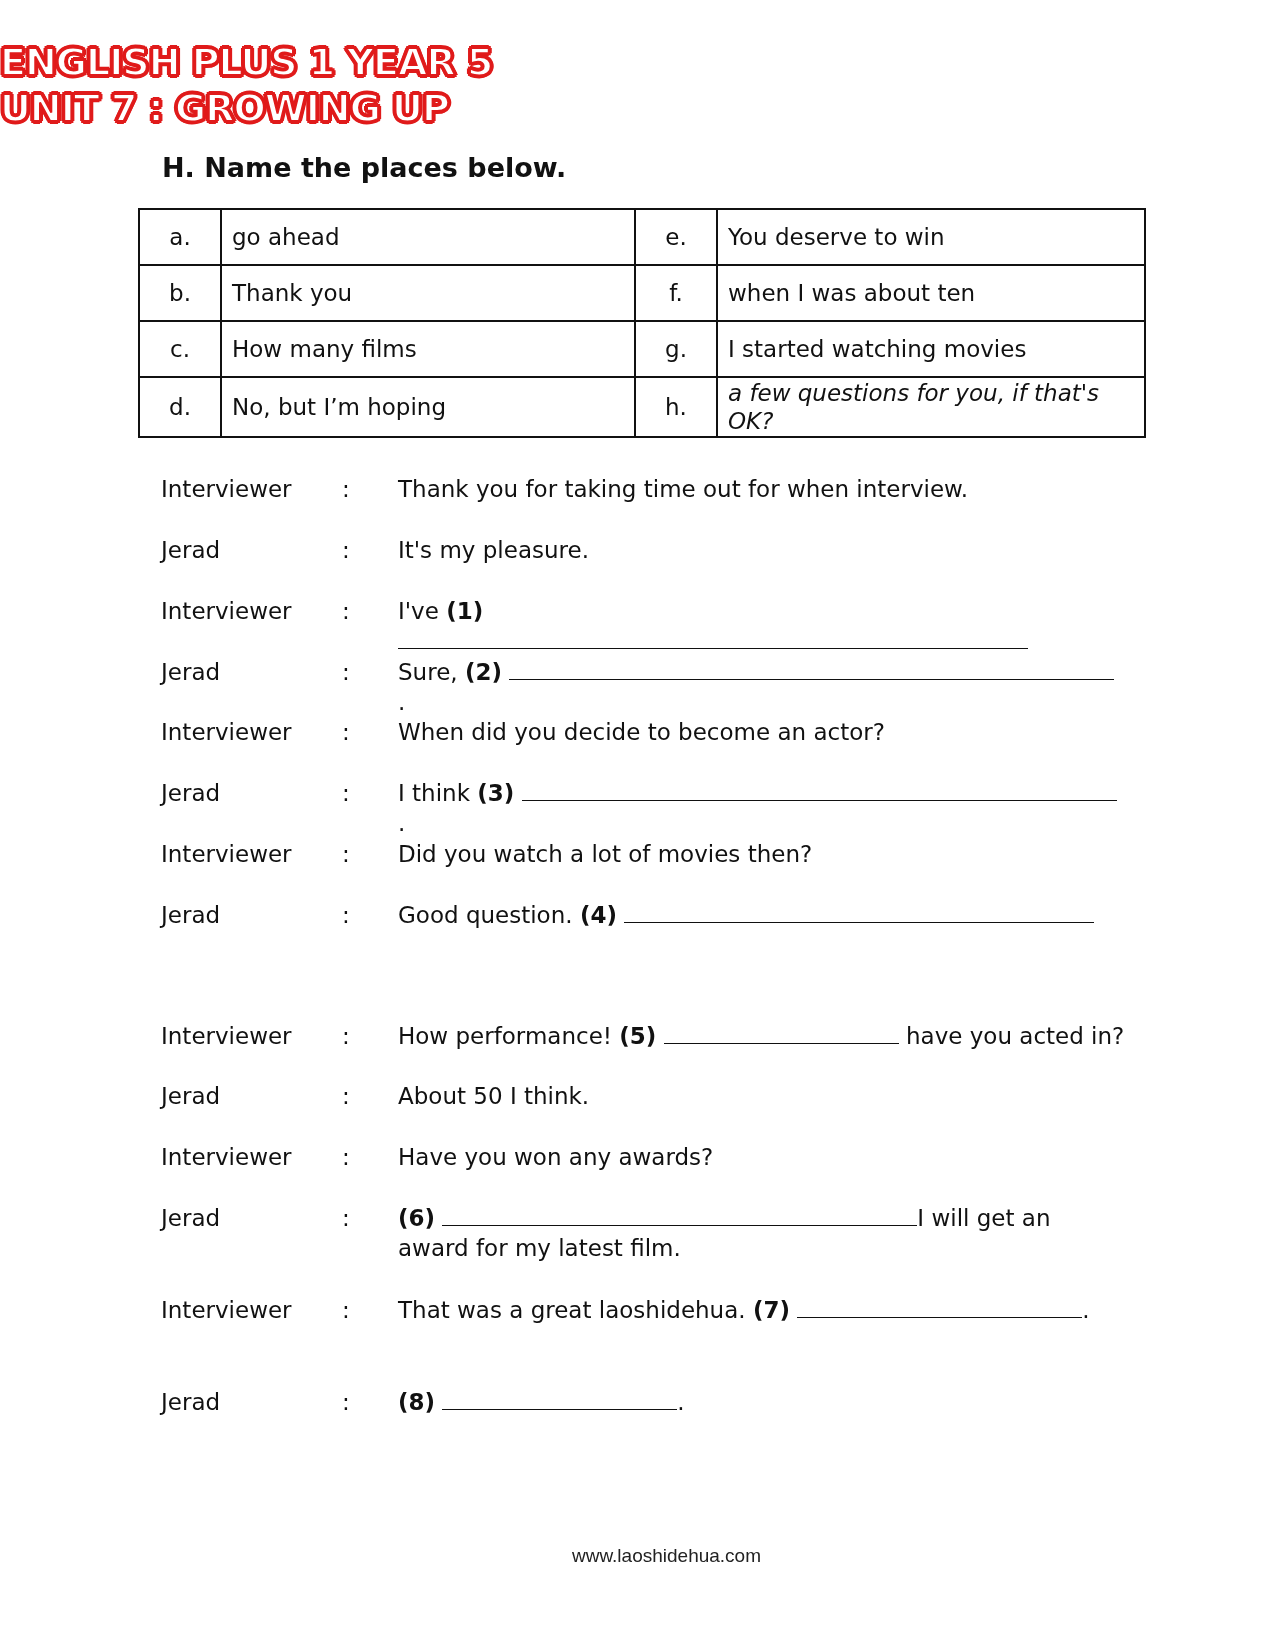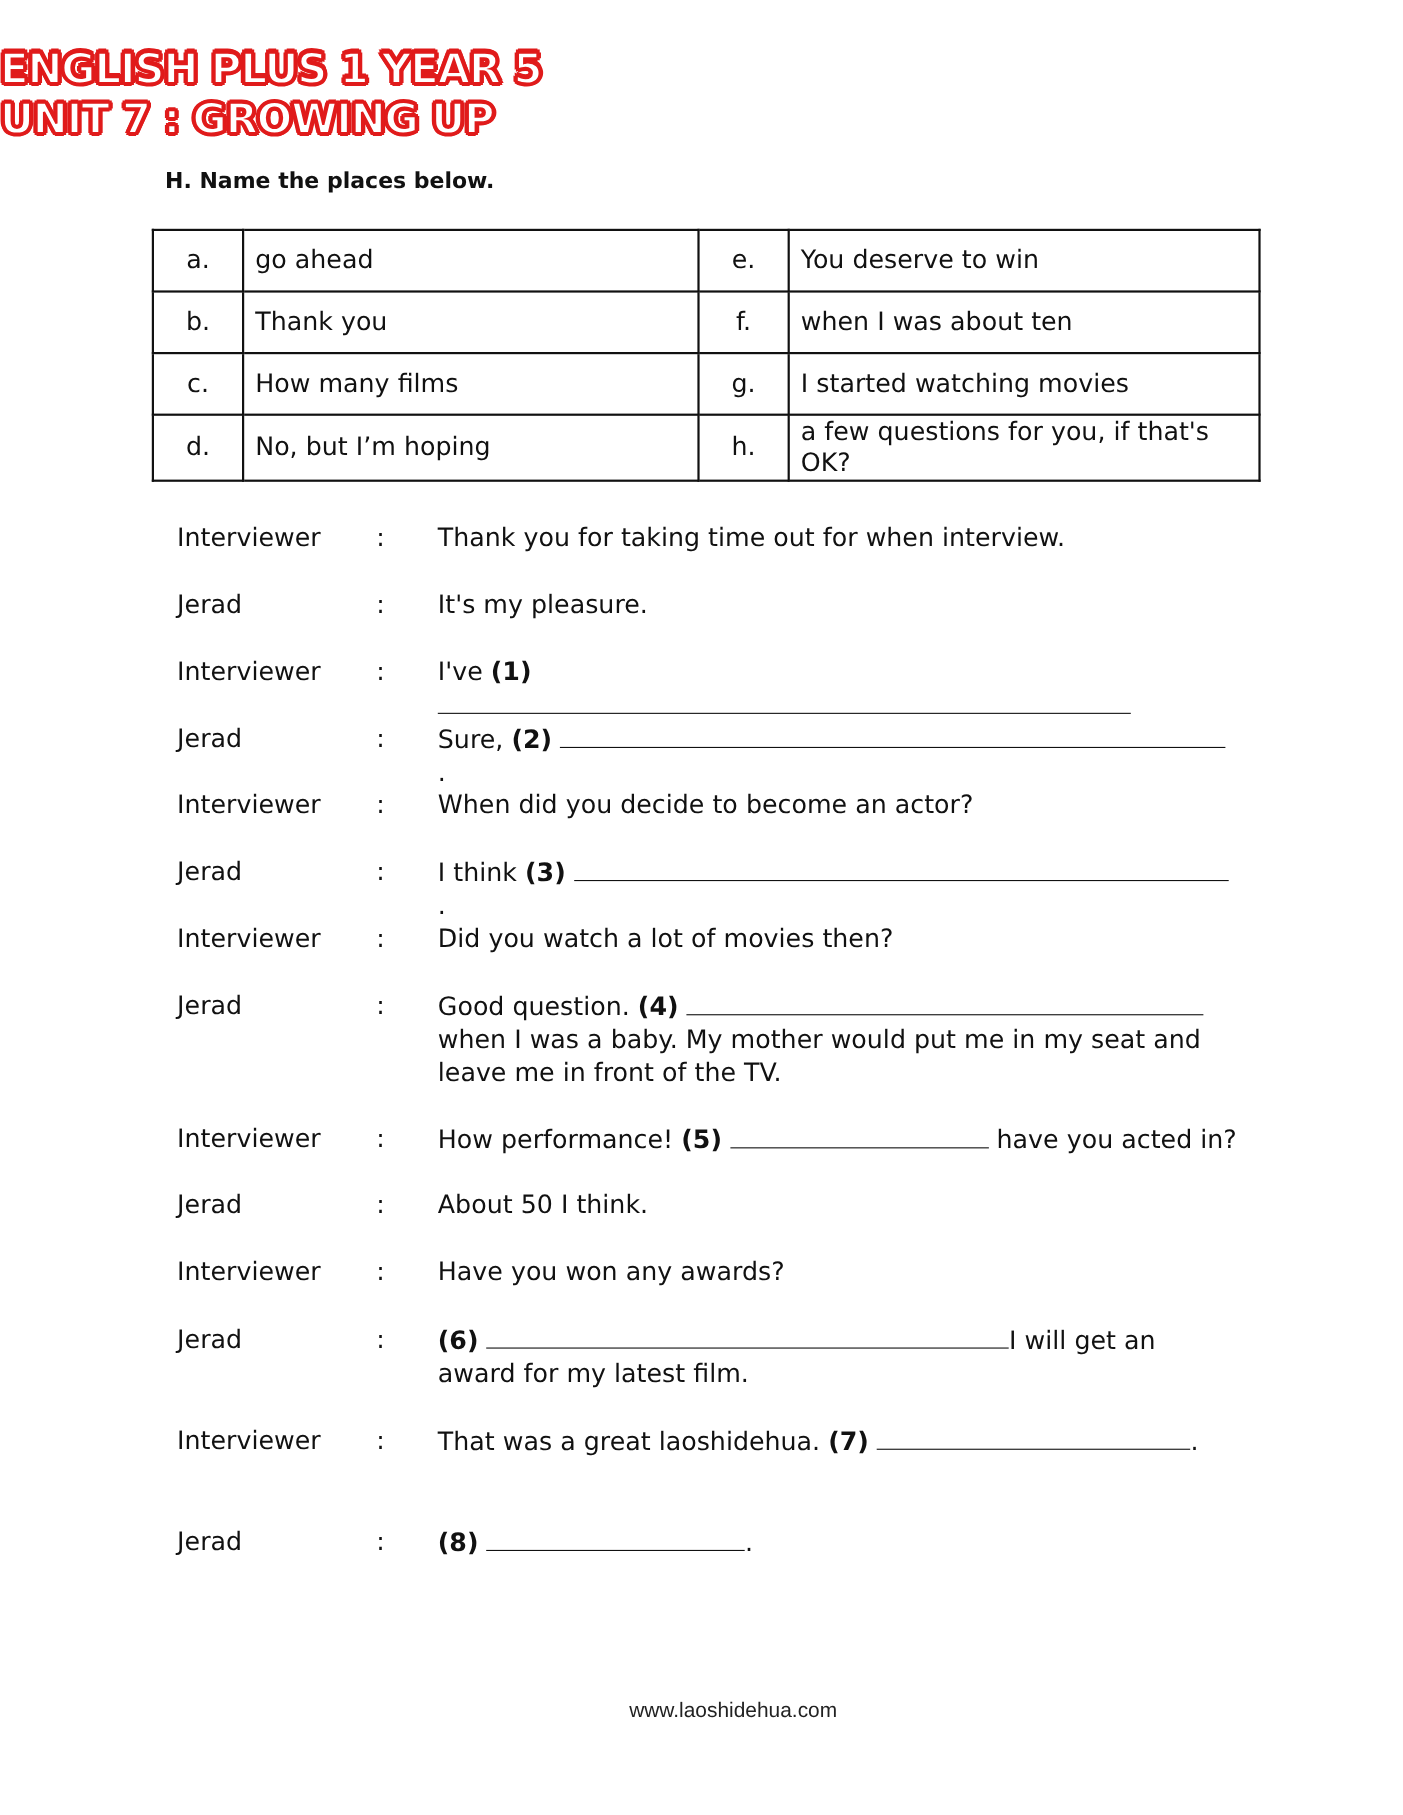--- a/index.html
+++ b/index.html
@@ -14,7 +14,7 @@
                         -3px 0 0 #e01b1b, 0 3px 0 #e01b1b, 0 -3px 0 #e01b1b; }
   .title.l1 { top:40px; }
   .title.l2 { top:86px; }
-  .instruction { position:absolute; left:150px; top:152px; font-size:20px; font-weight:bold; }
+  .instruction { position:absolute; left:162px; top:152px; font-size:27px; font-weight:bold; }
   table.opts { position:absolute; left:138px; top:208px; width:1008px;
                border-collapse:collapse; font-size:23px; }
   table.opts td { border:2px solid #111; padding:0 10px; height:54px; vertical-align:middle; }

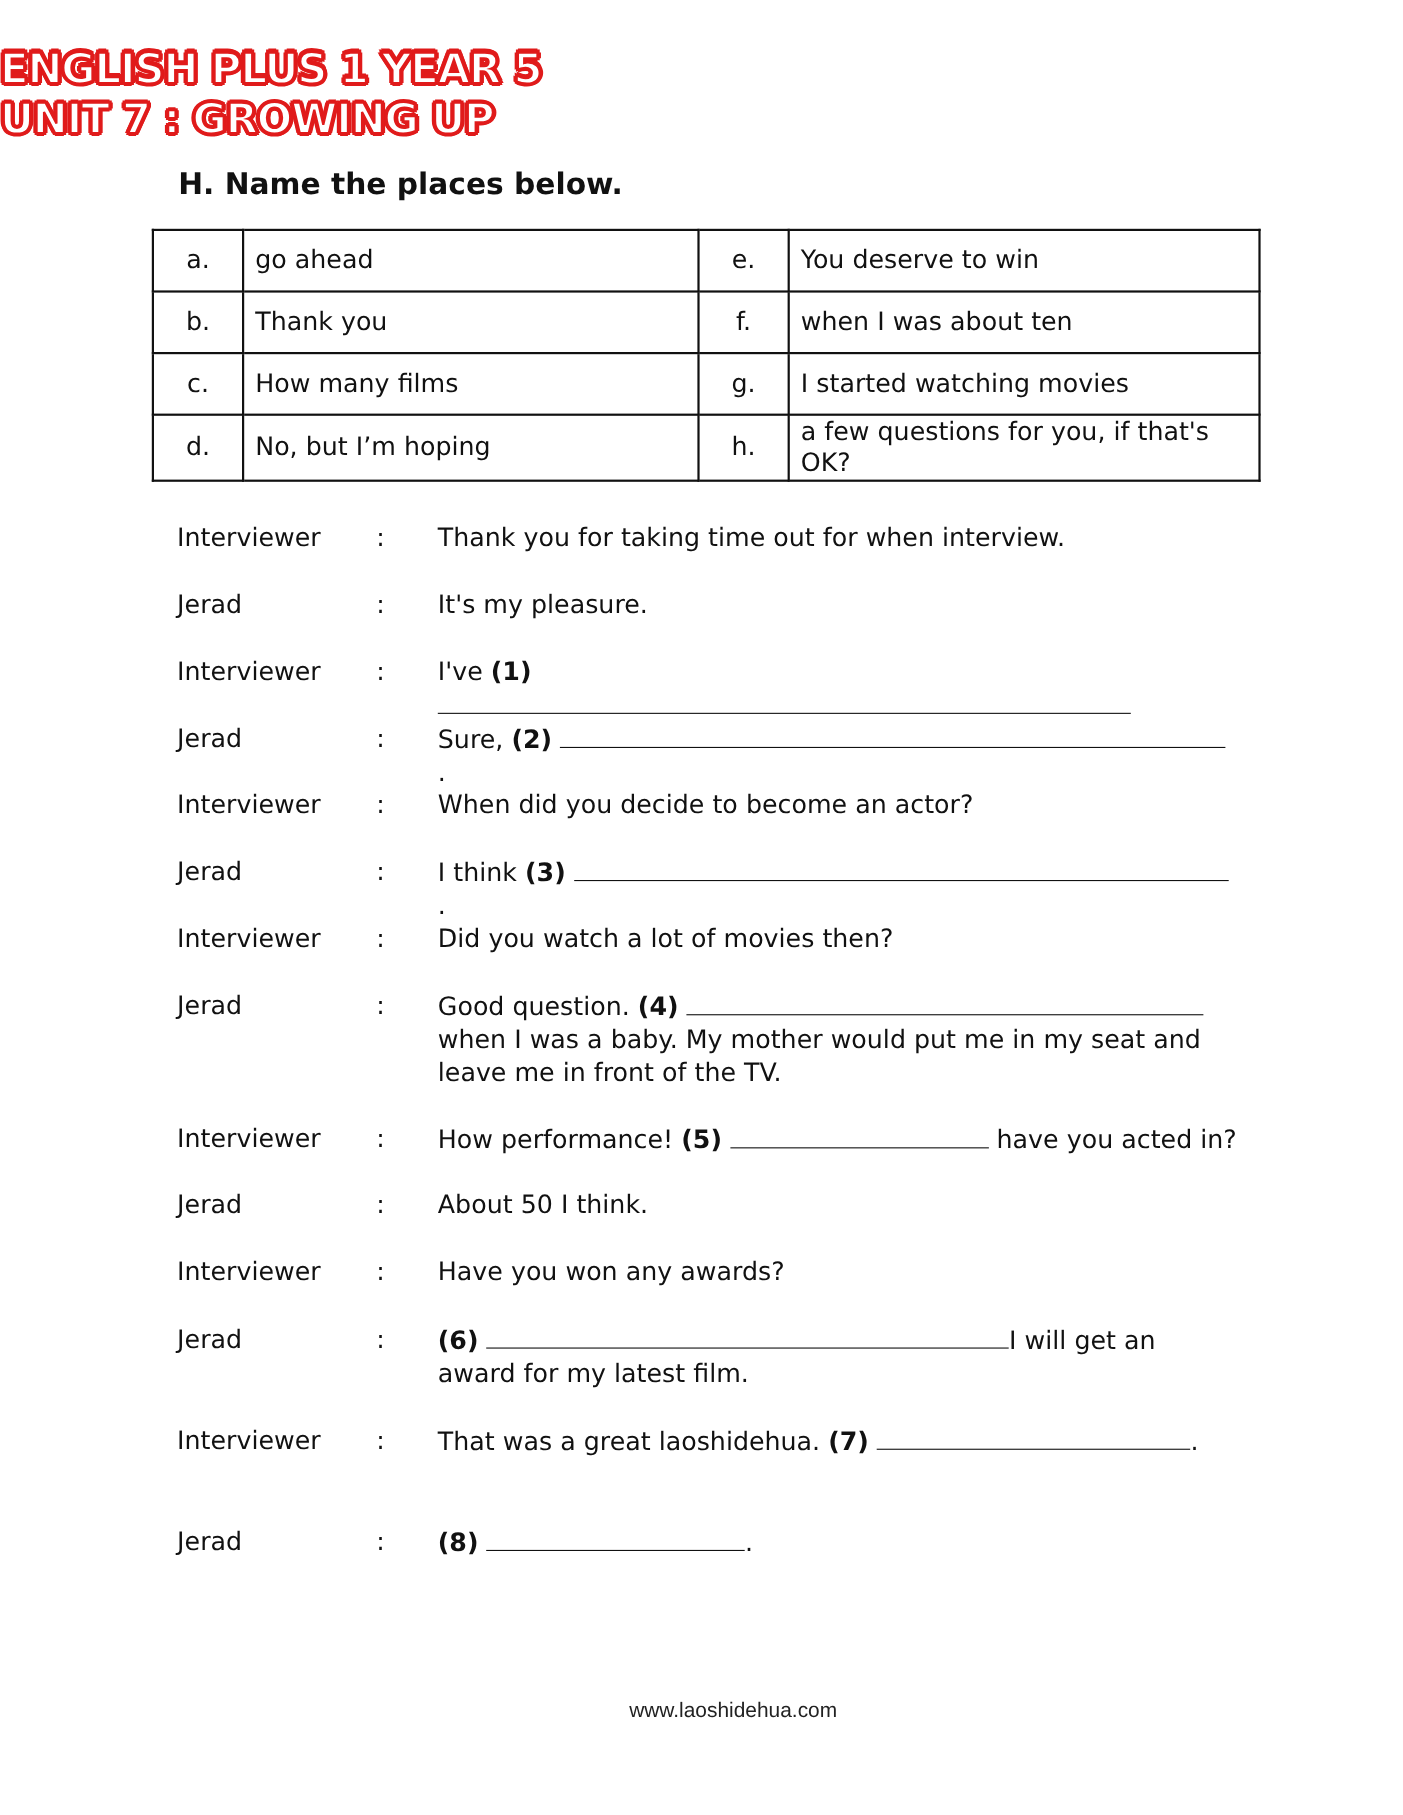--- a/index.html
+++ b/index.html
@@ -21,7 +21,7 @@
   table.opts tr.last td { height:58px; }
   td.letter { width:60px; text-align:center; }
   td.phrase { width:392px; }
-  td.phrase-wrap { line-height:28px; }
+  td.phrase-wrap { line-height:28px;font-style:italic; }
   .dlg { position:absolute; left:150px; font-size:23px; line-height:30px; }
   .dlg .spk { position:absolute; left:11px; white-space:nowrap; }
   .dlg .colon { position:absolute; left:192px; }

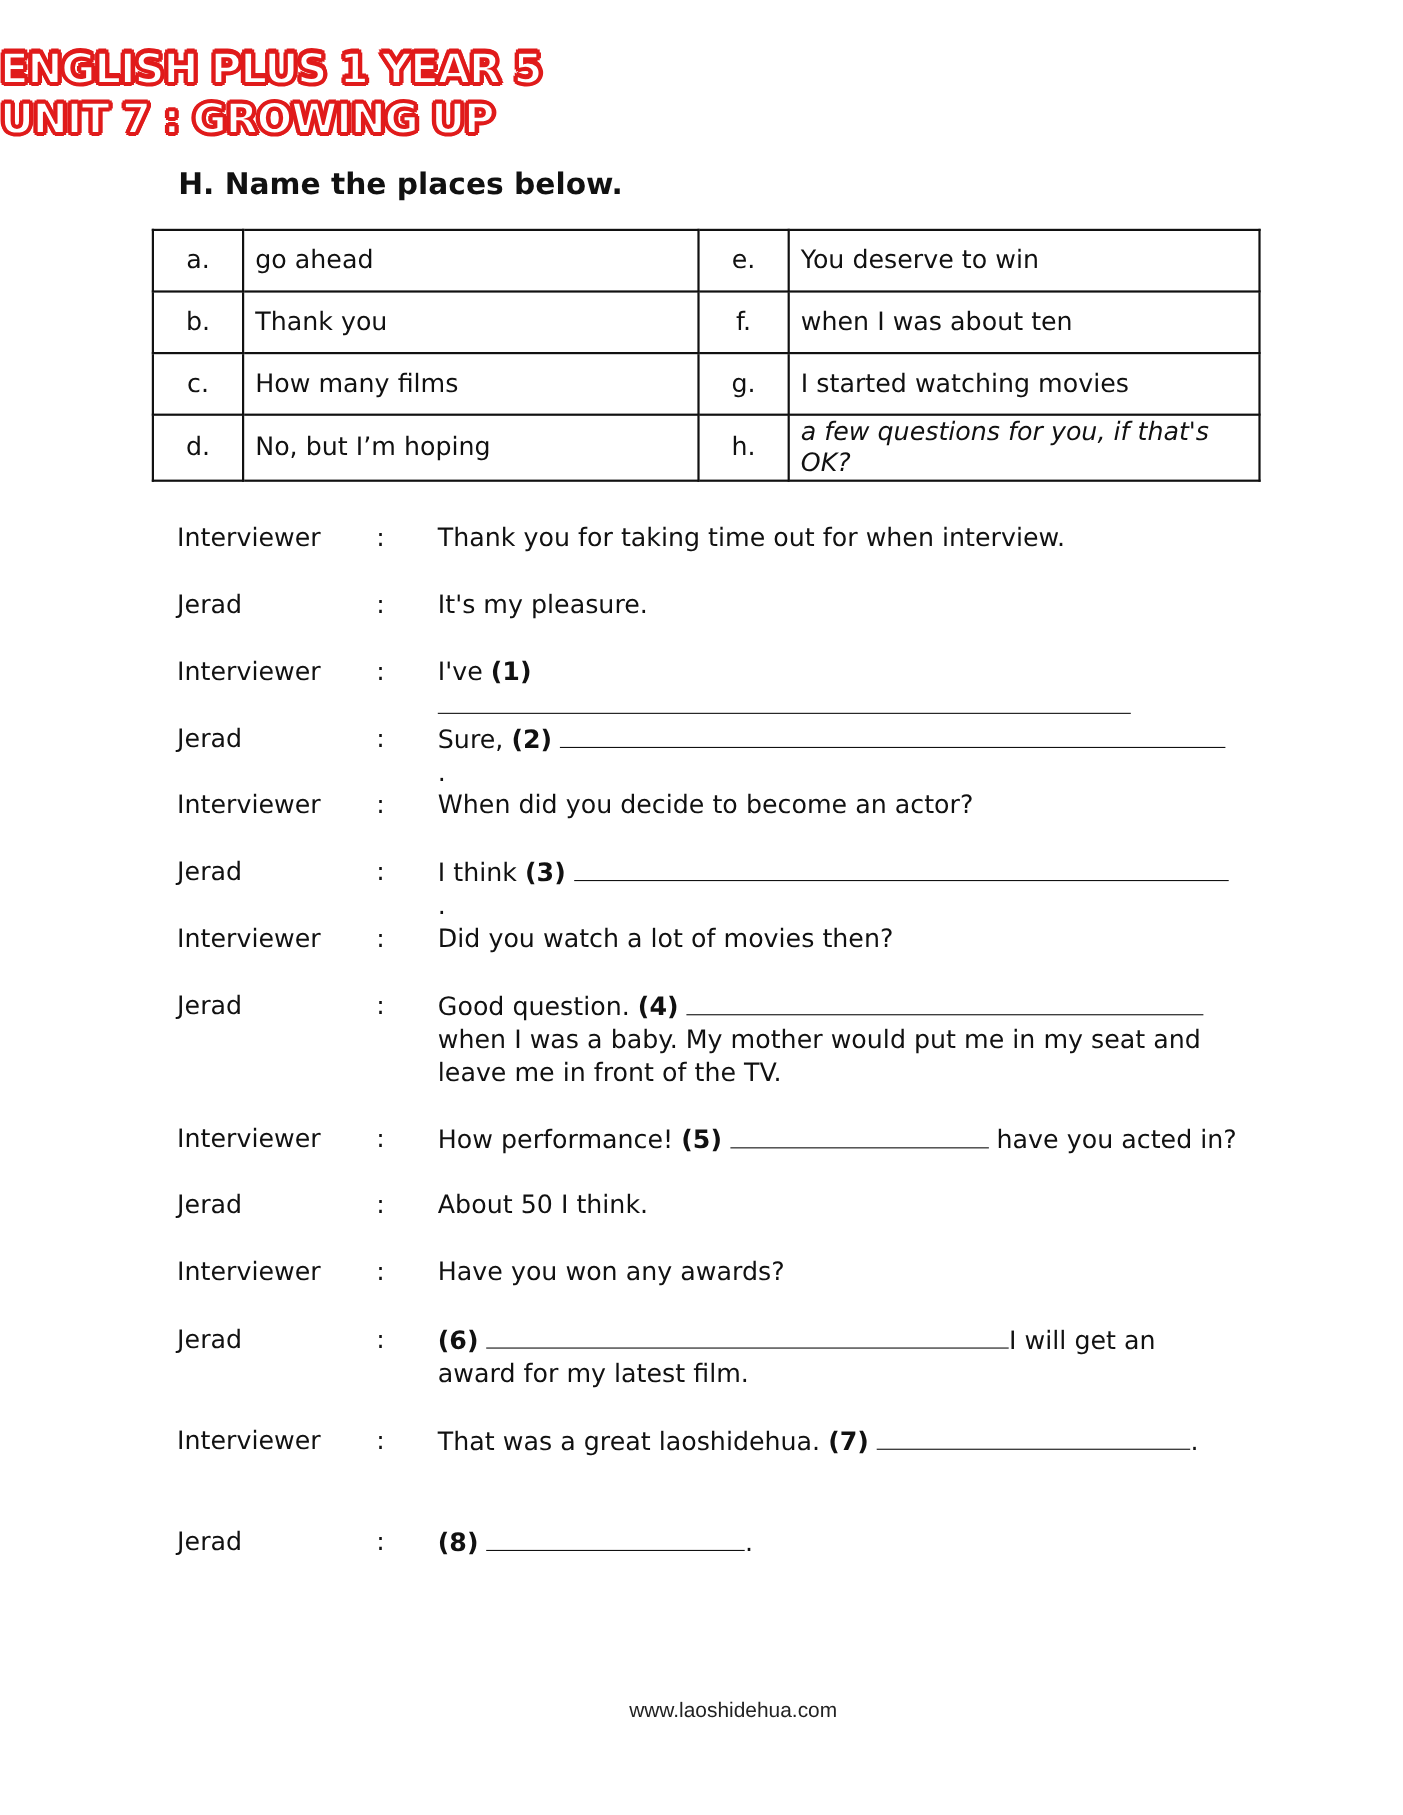--- a/index.html
+++ b/index.html
@@ -113,7 +113,7 @@
 <div class="dlg" style="top:900px">
   <span class="spk">Jerad</span>
   <span class="colon">:</span>
-  <span class="txt"><span>Good question. </span><span class="num">(4)</span> <span class="blank" style="width:470px"></span><span></span><br><span>when I was a baby. My mother would put me in my seat and leave me in front of the TV.</span></span>
+  <span class="txt"><span>Good question. </span><span class="num">(4)</span> <span class="blank" style="width:470px"></span><span></span><br></span>
 </div>
 
 <div class="dlg" style="top:1021px">

